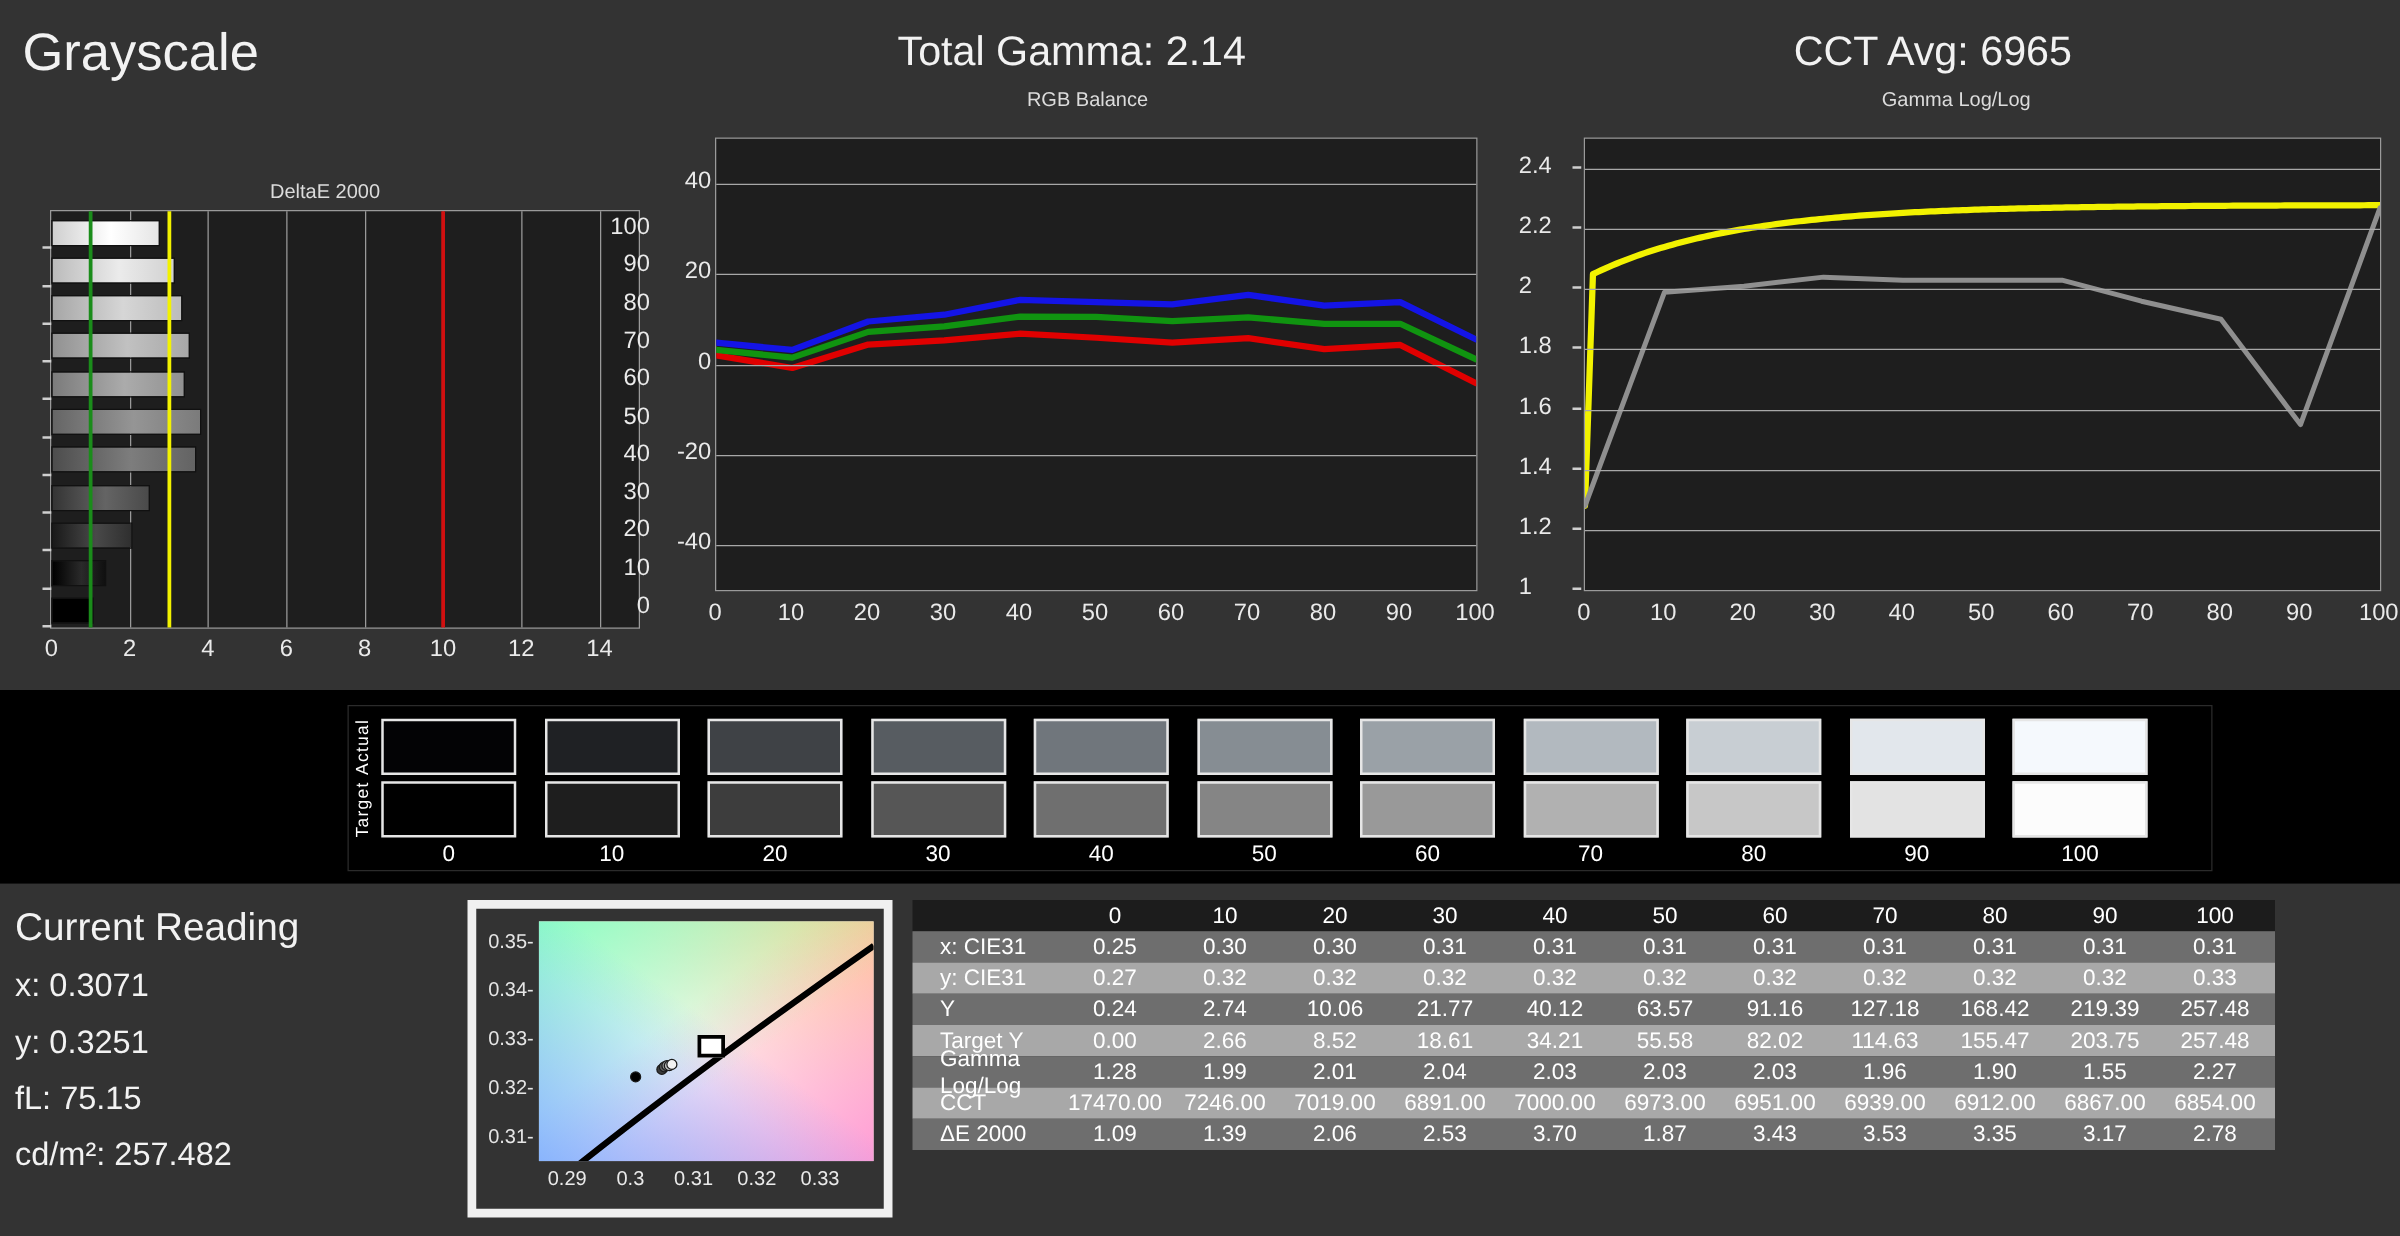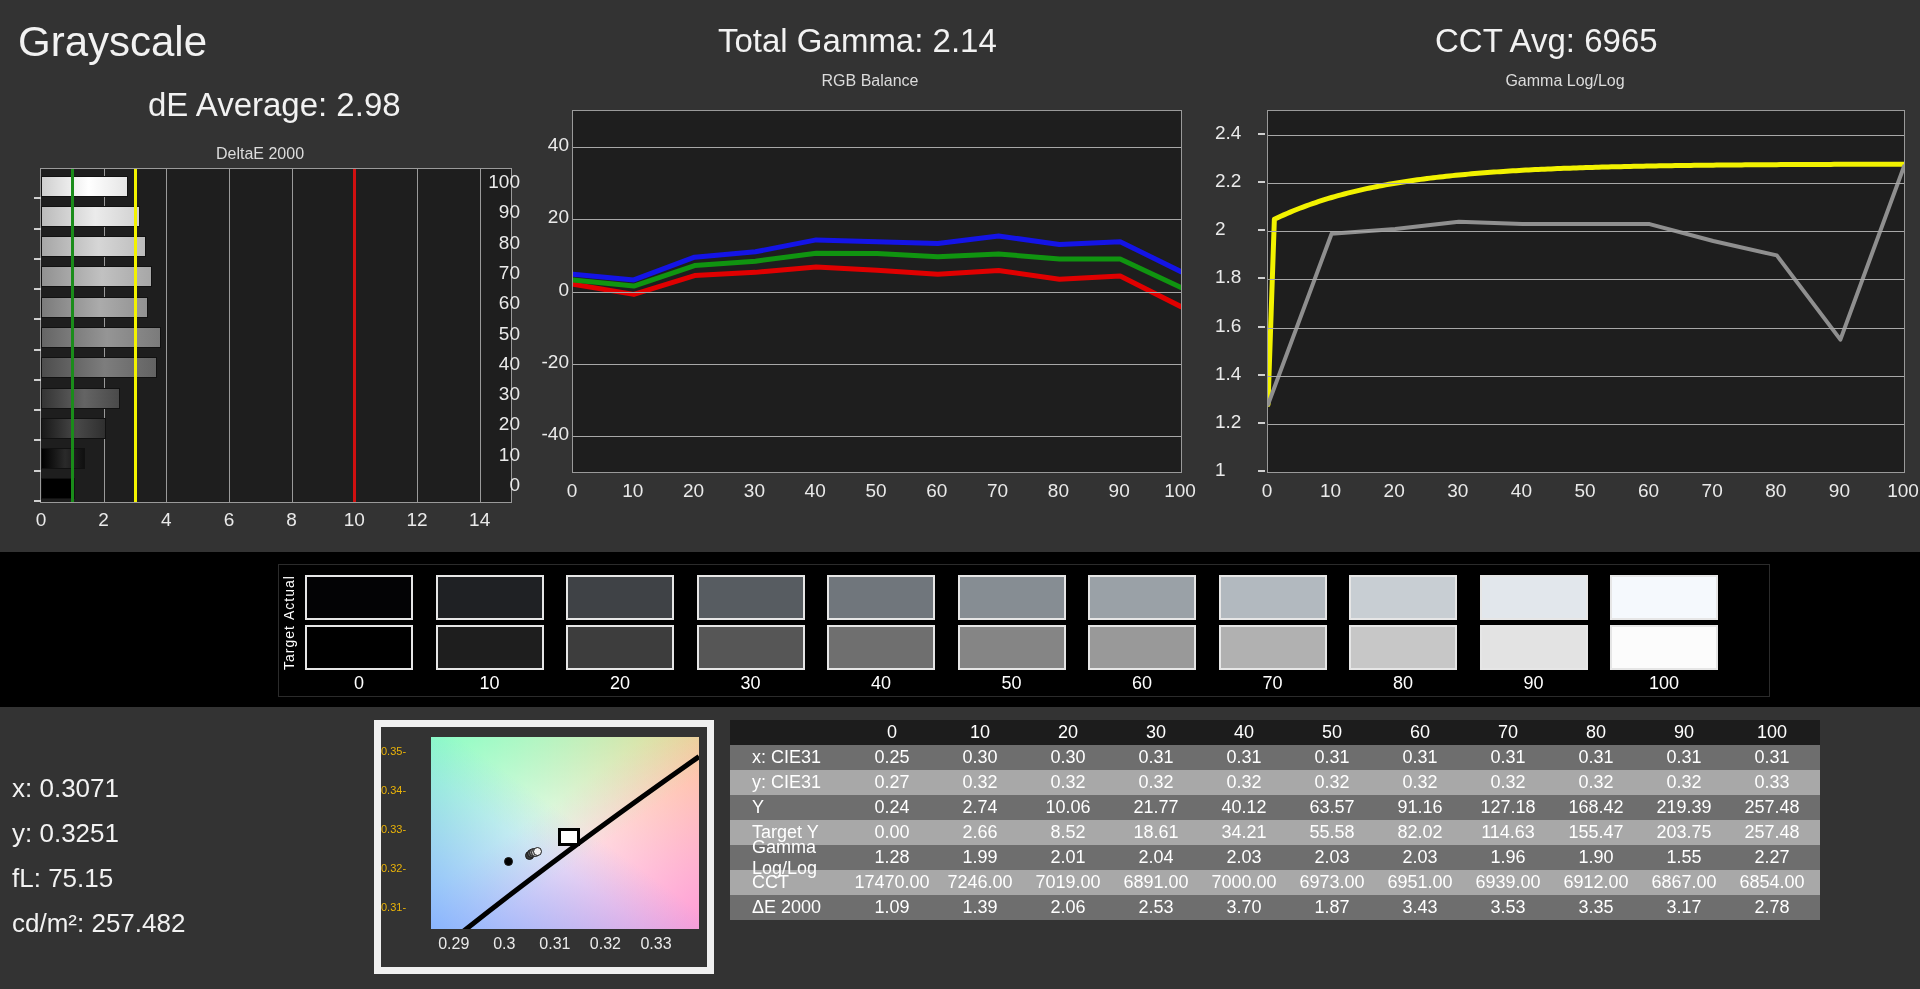--- a/index.html
+++ b/index.html
@@ -89,7 +89,6 @@
   <div class="top">
 
     <div class="hdr-grayscale">Grayscale</div>
-    <div class="hdr-de-avg">dE Average: 2.98</div>
     <div class="hdr-gamma">Total Gamma: 2.14</div>
     <div class="hdr-cct">CCT Avg: 6965</div>
 

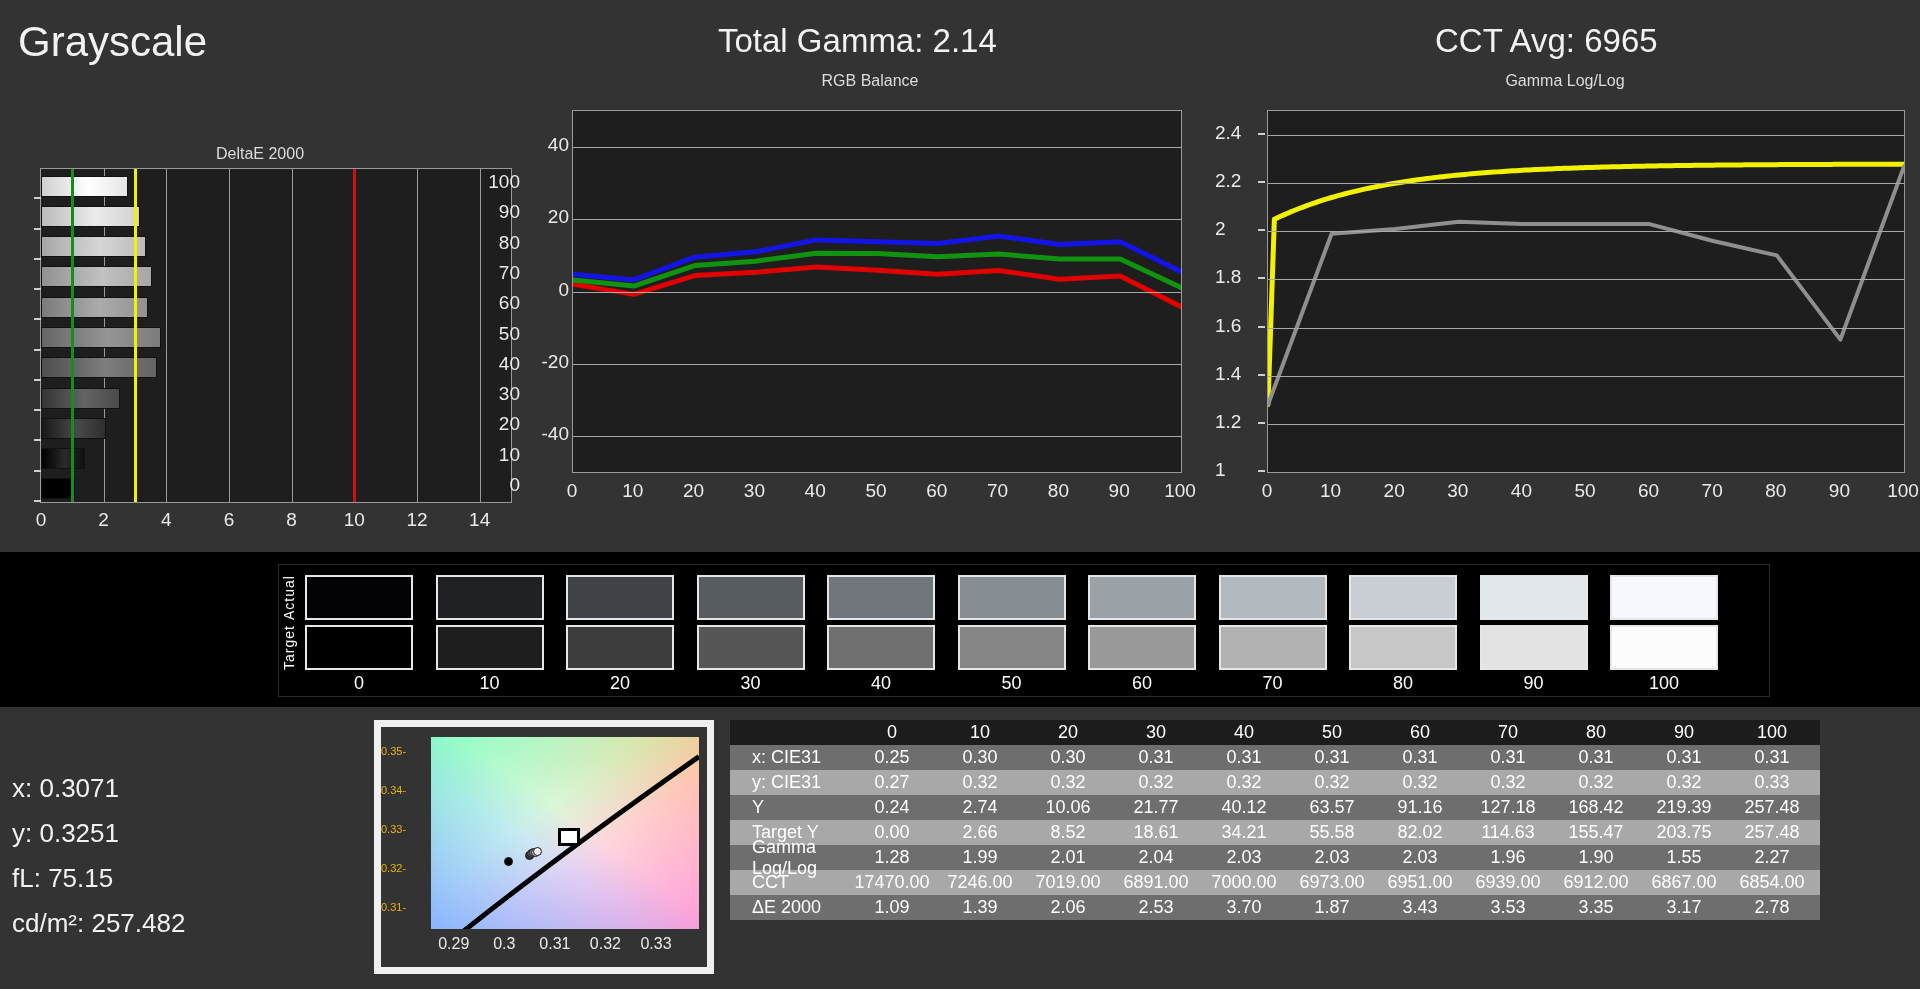--- a/index.html
+++ b/index.html
@@ -262,6 +262,7 @@
 
   <div class="bottom">
 
+    <div class="cur-title">Current Reading</div>
     <div id="curLines">
         <div class="cur-line" style="top: 66px;">x: 0.3071</div>
         <div class="cur-line" style="top: 111px;">y: 0.3251</div>

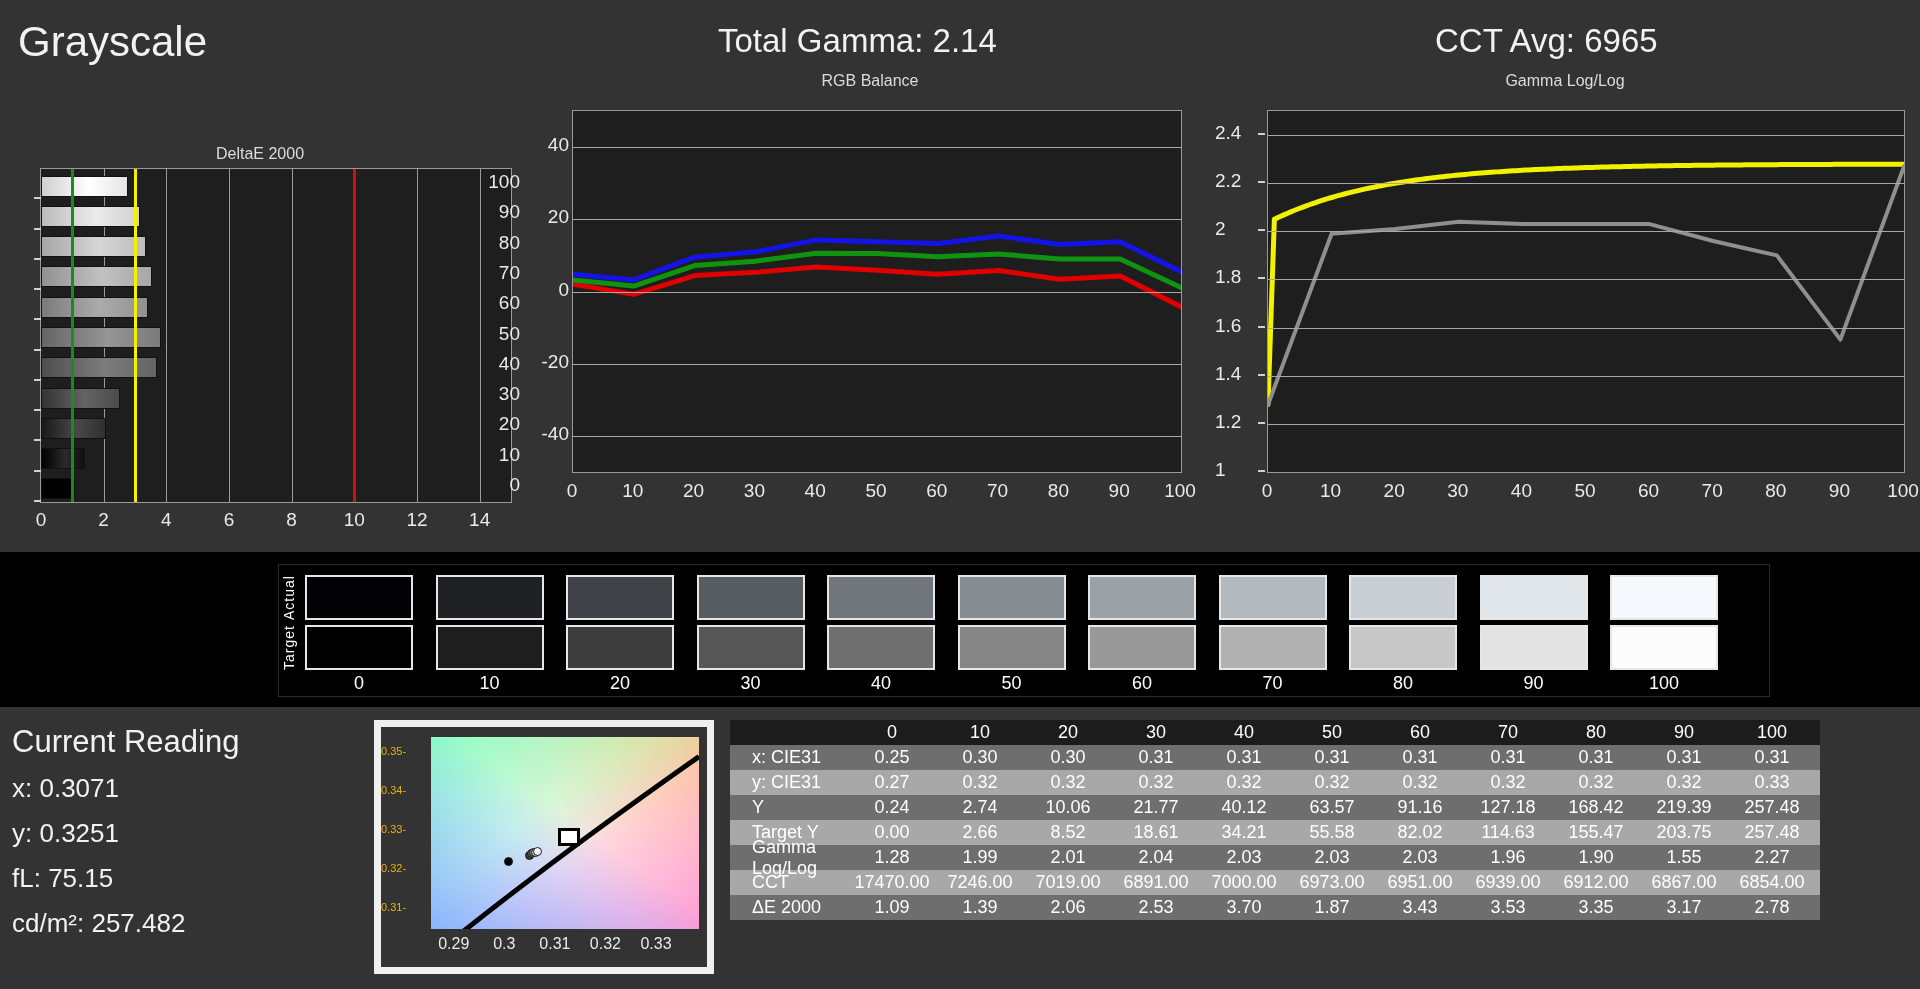--- a/index.html
+++ b/index.html
@@ -67,7 +67,7 @@
              background:#f0f0f0; padding:7px; }
   .cie-inner { position:relative; width:100%; height:100%; background:#333; }
   .cie-plot { position:absolute; left:50px; top:10px; right:8px; bottom:38px; overflow:hidden; }
-  .cie-ylab { position:absolute; font-size:11px; color:#eab308; width:46px; }
+  .cie-ylab { position:absolute; font-size:16px; color:#e5e5e5; text-align:right; width:46px; }
   .cie-xlab { position:absolute; font-size:16px; color:#eaeaea; text-align:center; width:46px; }
   .cie-dot { position:absolute; border-radius:50%; }
   .cie-target { position:absolute; width:22px; height:18px; border:3px solid #000; background:#fff; }

